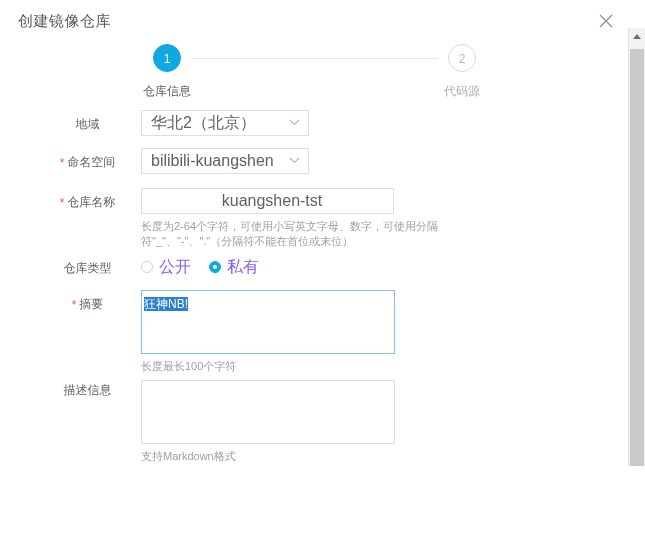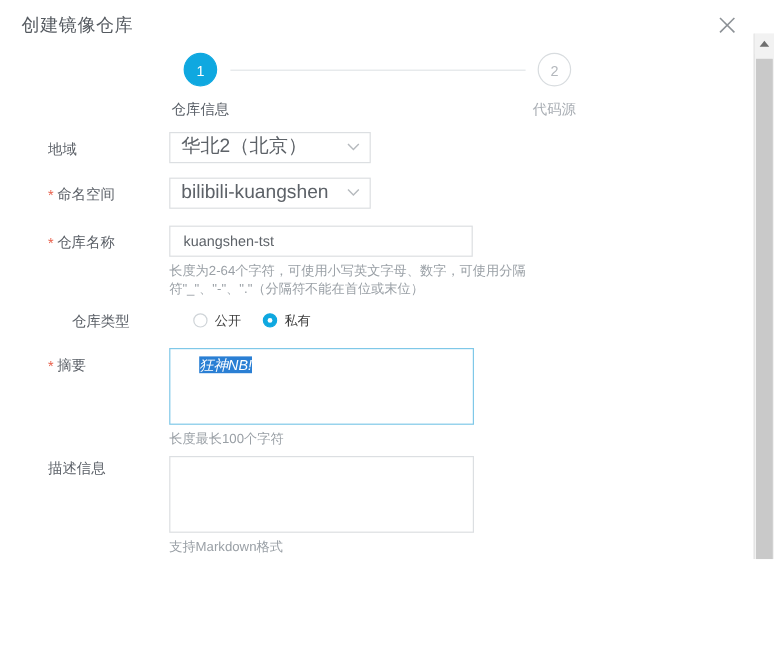--- a/index.html
+++ b/index.html
@@ -118,7 +118,7 @@
     position: absolute;
     width: 95px;
     left: 40px;
-    text-align: left;
+    text-align: center;
     font-size: 12px;
     color: #5c6168;
     line-height: 16px;

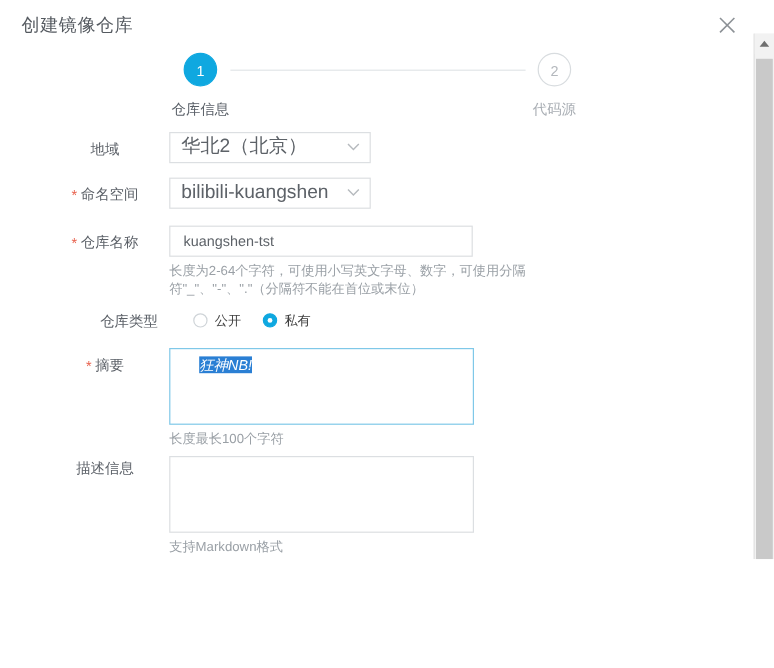--- a/index.html
+++ b/index.html
@@ -158,7 +158,7 @@
     border: 1px solid #dcdfe2;
     background: #ffffff;
     box-sizing: border-box;
-    font-size: 12px;
+    font-size: 16px;
     color: #5d6268;
     line-height: 24px;
     padding-left: 11px;
@@ -166,6 +166,7 @@
     font-family: inherit;
     width: 100%;
     display: block;
+    text-align: center;
   }
 
   .helper {

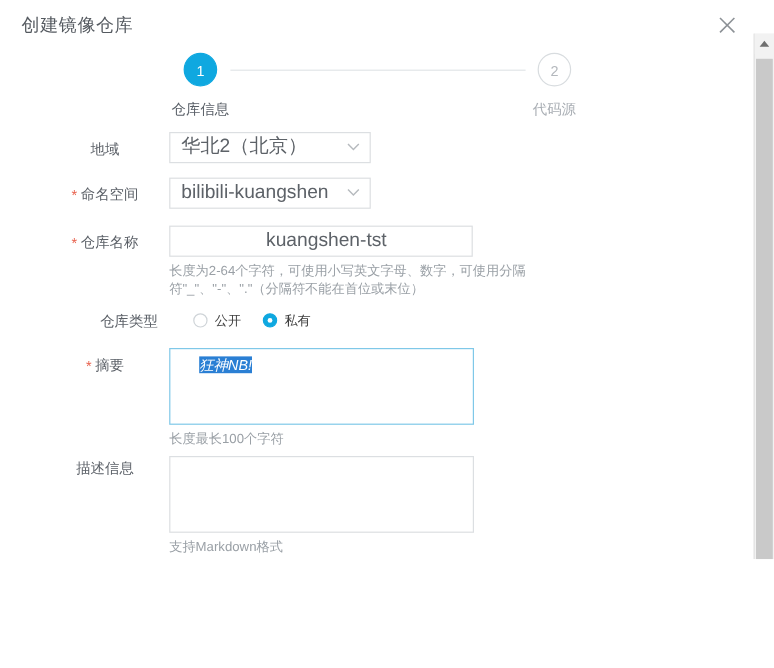--- a/index.html
+++ b/index.html
@@ -403,7 +403,7 @@
         </div>
       </div>
 
-      <div class="row" style="height:33px;margin-left:20px;">
+      <div class="row" style="height:33px;">
         <div class="f-label" style="top:3px;">
           <span>仓库类型</span>
         </div>

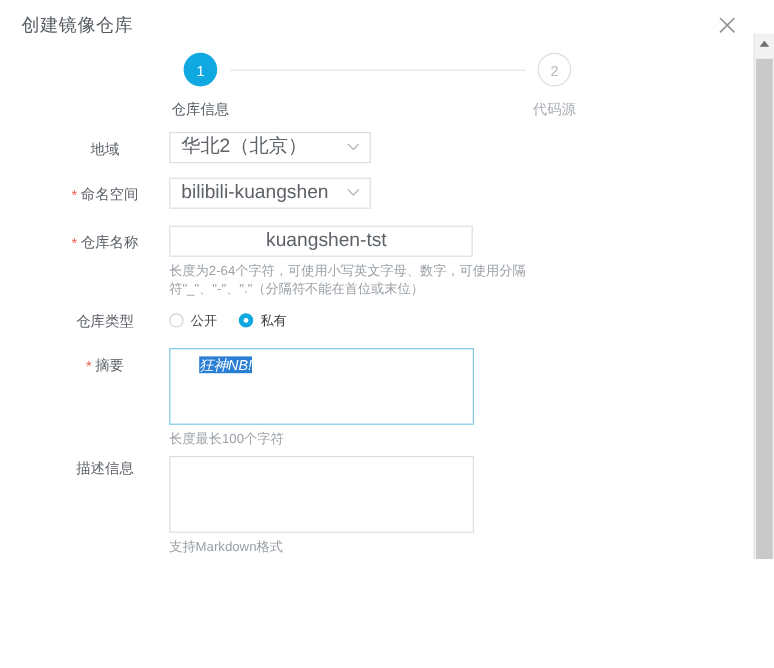--- a/index.html
+++ b/index.html
@@ -201,7 +201,7 @@
     border-radius: 50%;
     background: #ffffff;
   }
-  .radio-text { font-size: 11px; color: #404040; }
+  .radio-text { font-size: 16px; color: #8b5cf6; }
 
   
   .ta {

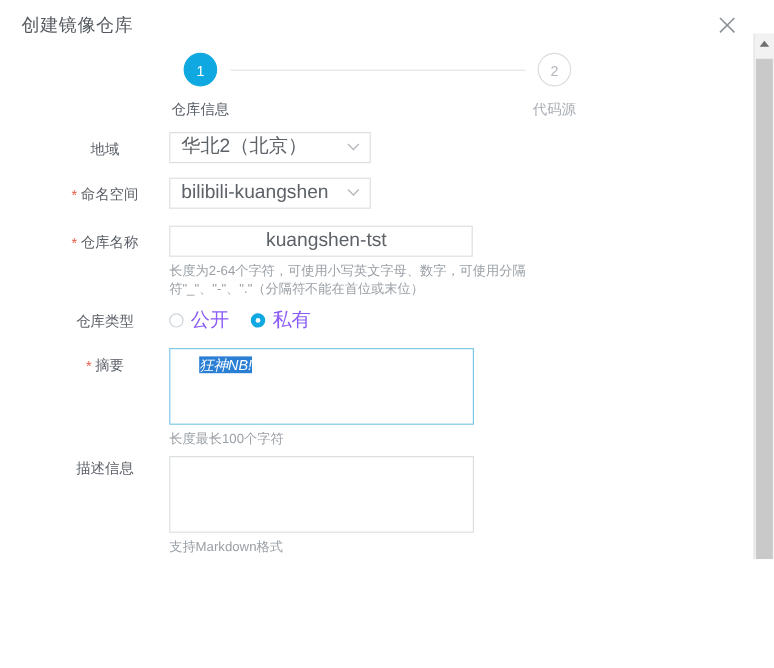--- a/index.html
+++ b/index.html
@@ -228,12 +228,11 @@
   .ta-wrap { position: relative; }
   .ta-overlay {
     position: absolute;
-    left: 25px;
+    left: 3px;
     top: 7px;
     font-size: 12px;
     line-height: 15px;
     pointer-events: none;
-    font-style: italic;
   }
 
   

